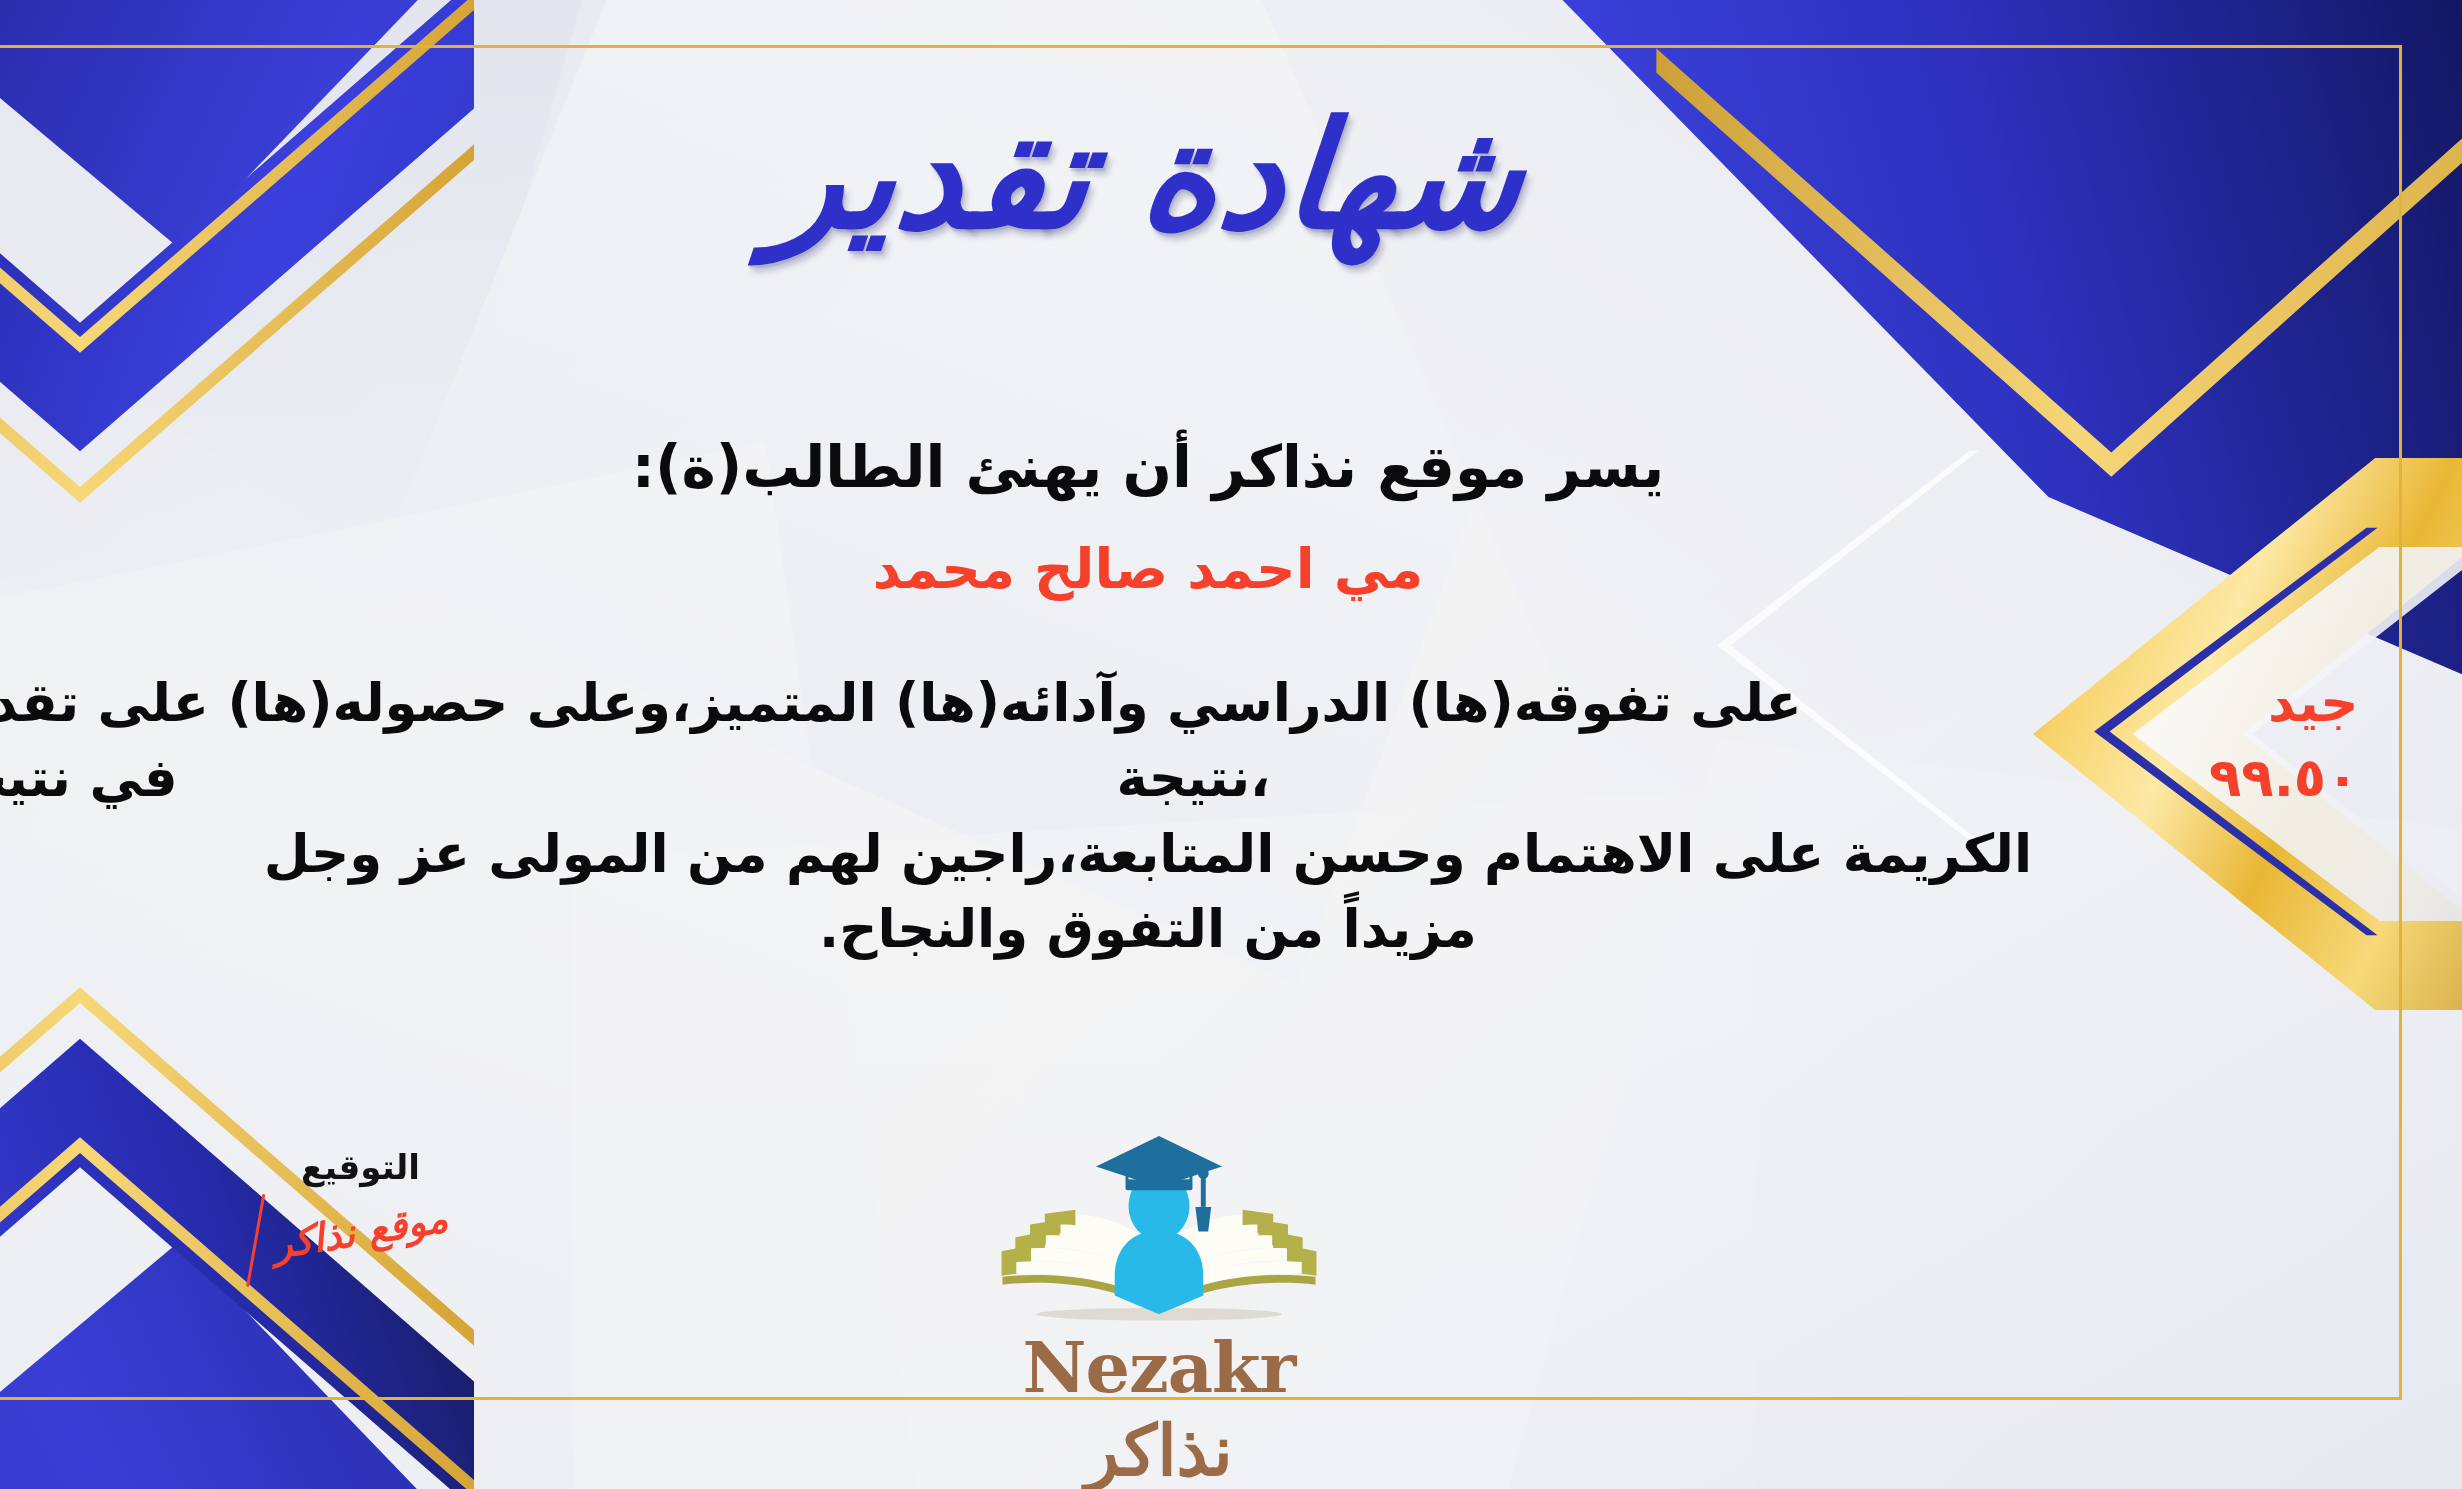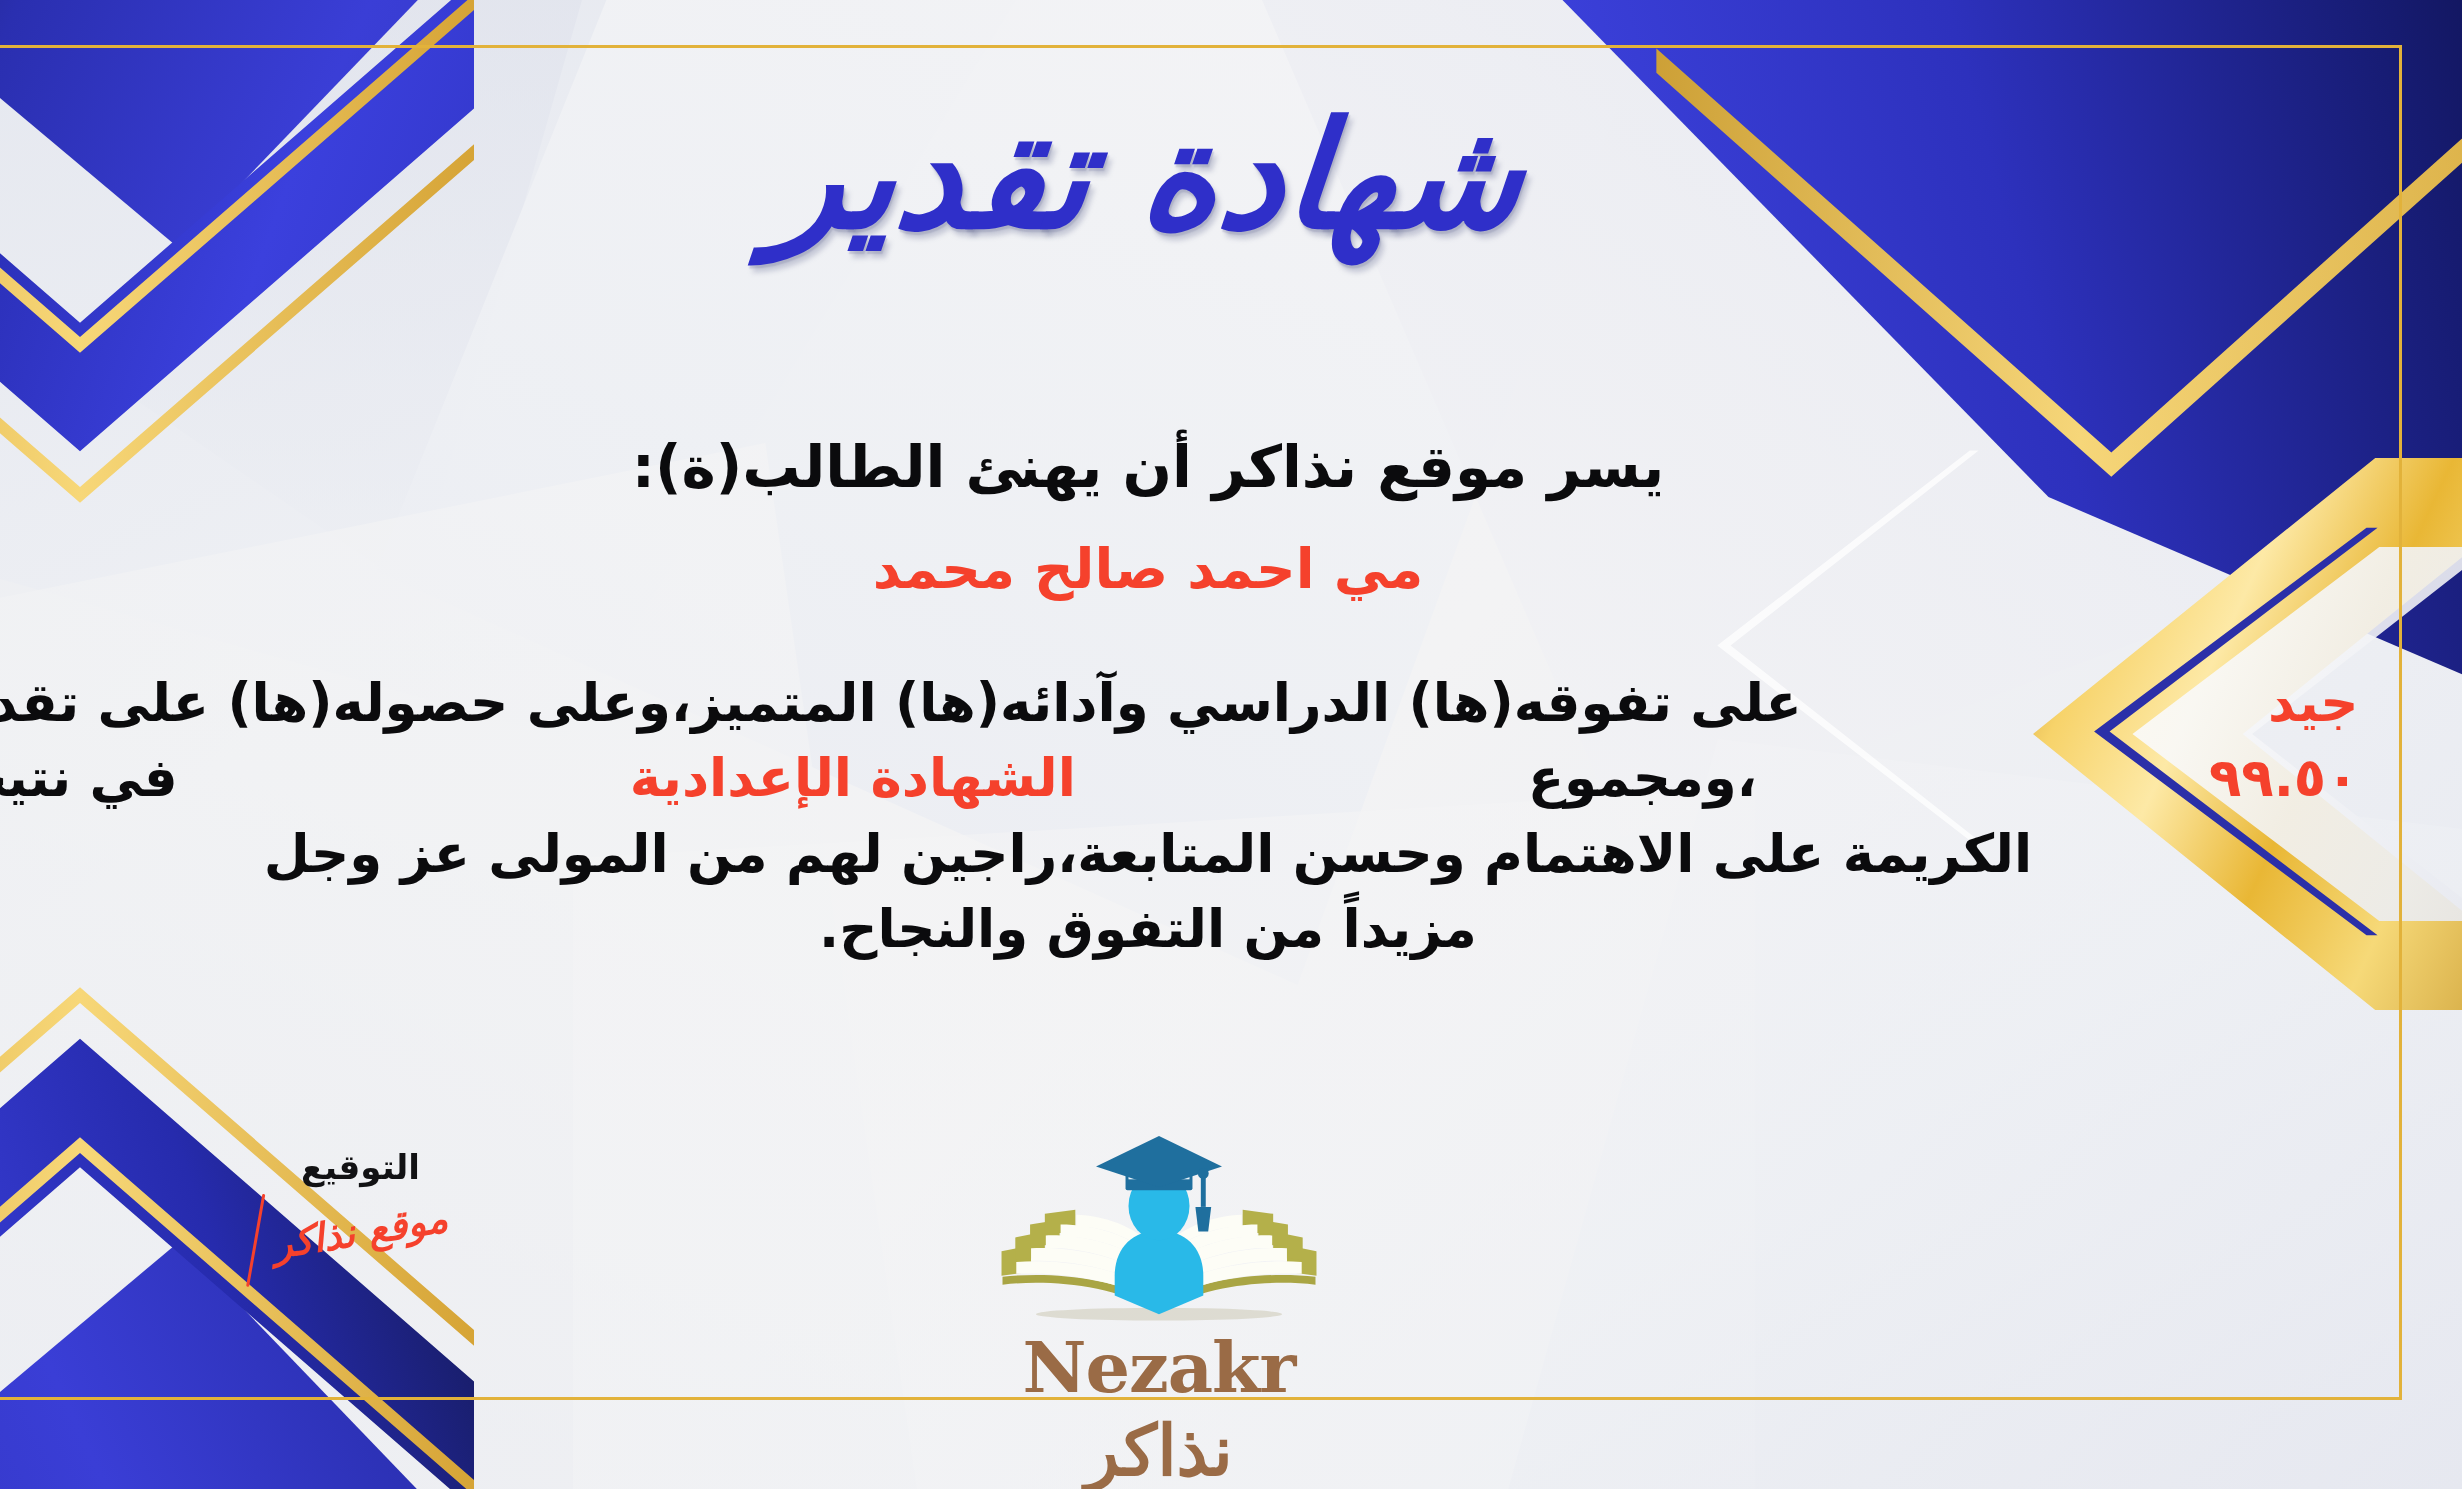--- a/index.html
+++ b/index.html
@@ -370,7 +370,6 @@
       <span class="body-line justified">
         <span class="num">٩٩.٥٠</span>
         <span>،ومجموع</span>
-        <span class="hl">الشهادة الإعدادية</span>
         <span>في نتيجة</span>
       </span>
 

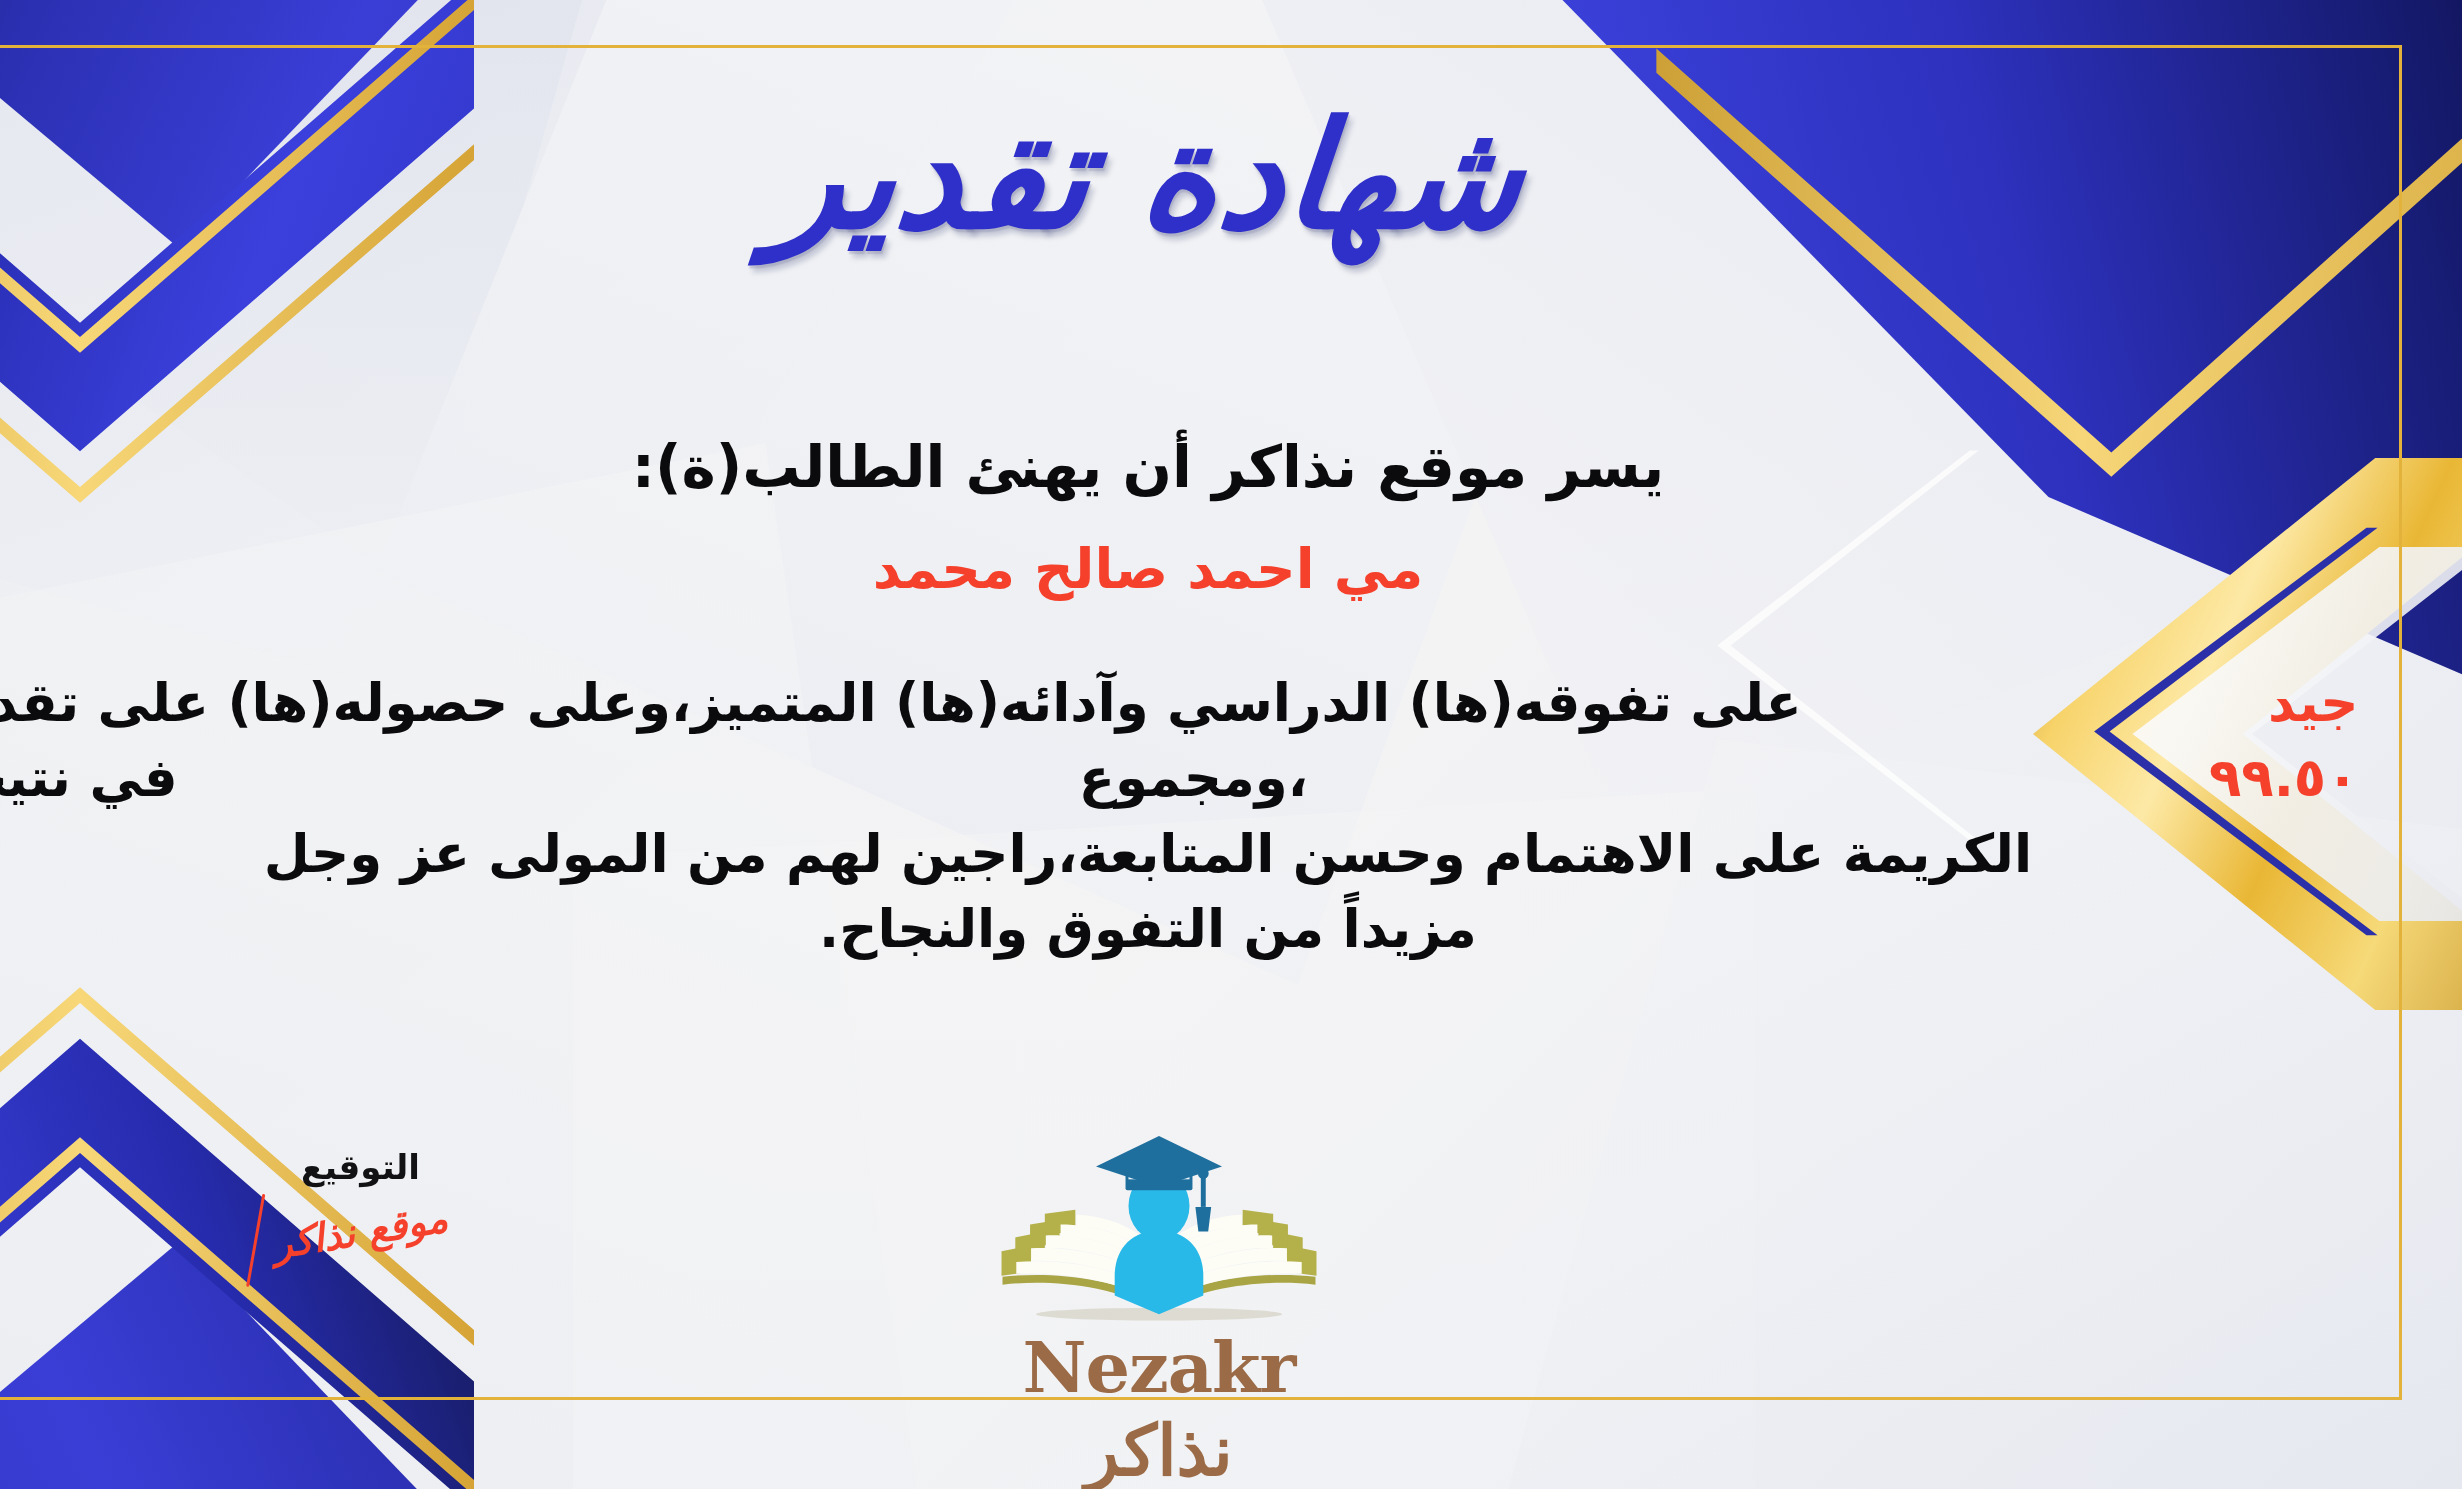--- a/index.html
+++ b/index.html
@@ -369,7 +369,7 @@
 
       <span class="body-line justified">
         <span class="num">٩٩.٥٠</span>
-        <span>،ومجموع</span>
+        <span>،نتيجة</span>
         <span>في نتيجة</span>
       </span>
 

